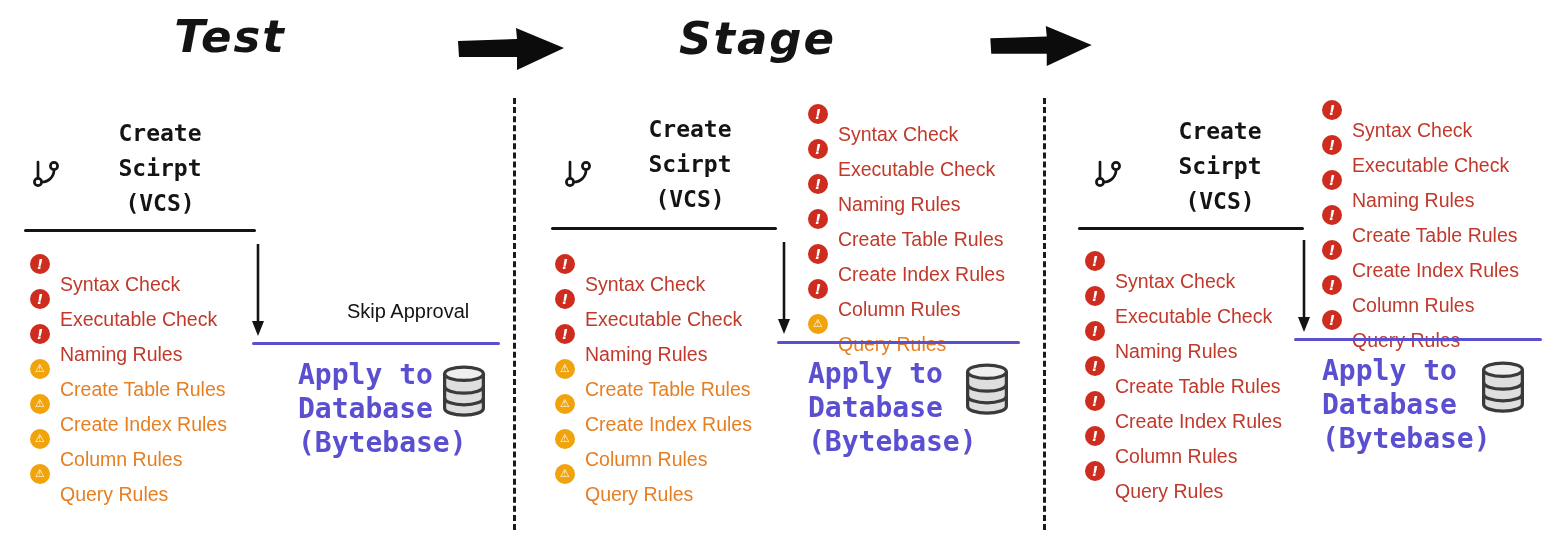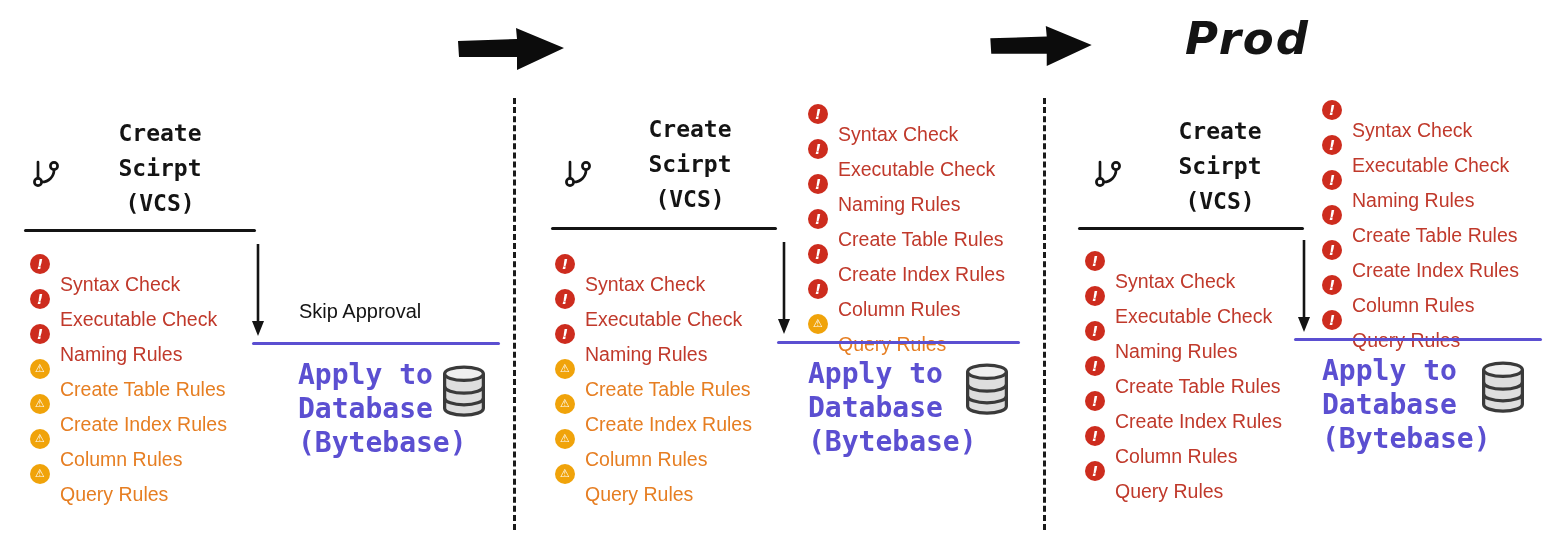--- a/index.html
+++ b/index.html
@@ -58,6 +58,7 @@
 </svg>
 
 <div class="stage" style="left:0; width:515px;">
+  <div class="stage-title" style="left:105px; top:10px; width:250px;">Test</div>
   <svg class="git-icon" style="left:30px; top:156px;" width="32" height="36" viewBox="0 0 24 24" fill="none" stroke="#141414" stroke-width="2" stroke-linecap="round">
     <line x1="6" y1="3" x2="6" y2="15"></line>
       <circle cx="18" cy="6" r="2.7"></circle>

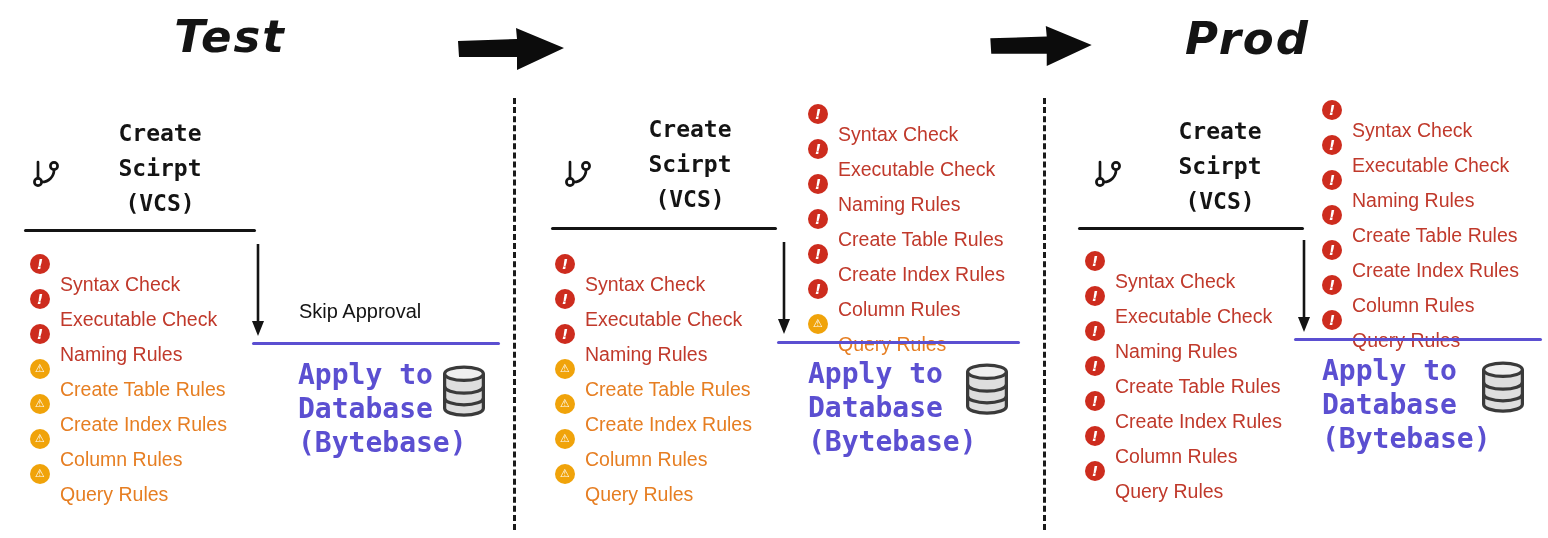--- a/index.html
+++ b/index.html
@@ -117,6 +117,7 @@
 </div>
 
 <div class="stage" style="left:515px; width:530px;">
+  <div class="stage-title" style="left:130px; top:12px; width:225px;">Stage</div>
   <svg class="git-icon" style="left:47px; top:156px;" width="32" height="36" viewBox="0 0 24 24" fill="none" stroke="#141414" stroke-width="2" stroke-linecap="round">
     <line x1="6" y1="3" x2="6" y2="15"></line>
       <circle cx="18" cy="6" r="2.7"></circle>

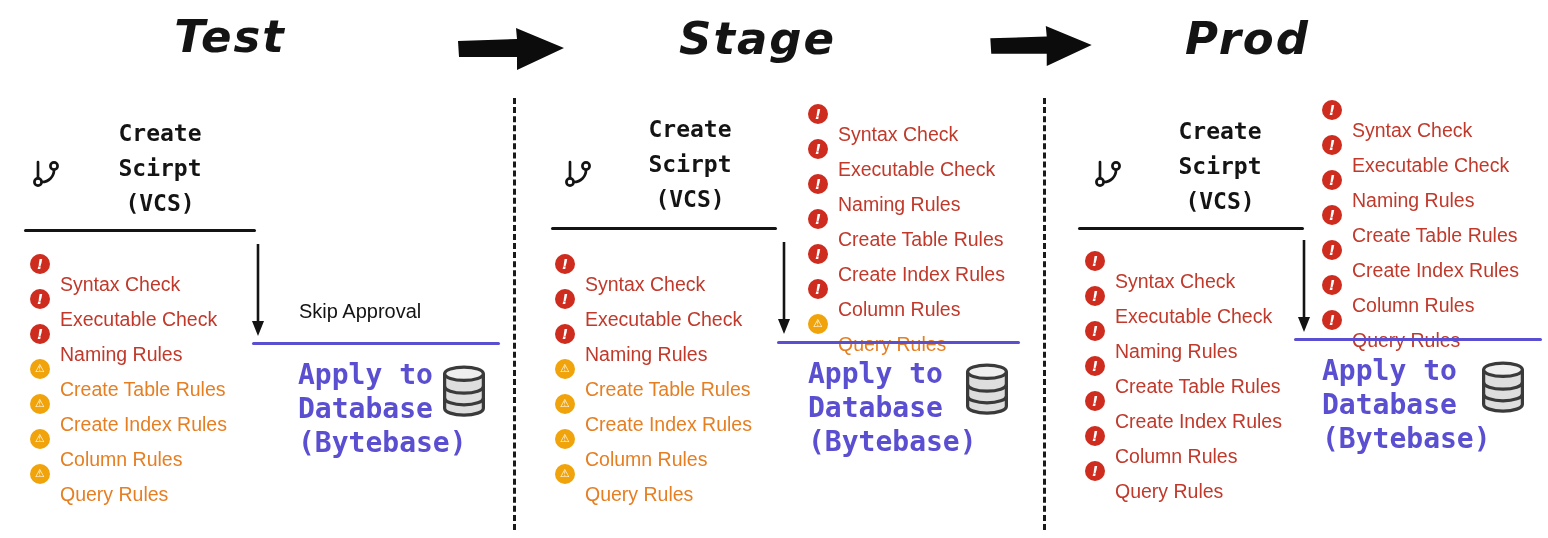--- a/index.html
+++ b/index.html
@@ -205,7 +205,6 @@
 </div>
 
 <div class="stage" style="left:1045px; width:503px;">
-  <div class="stage-title" style="left:95px; top:12px; width:215px;">Prod</div>
   <svg class="git-icon" style="left:47px; top:156px;" width="32" height="36" viewBox="0 0 24 24" fill="none" stroke="#141414" stroke-width="2" stroke-linecap="round">
     <line x1="6" y1="3" x2="6" y2="15"></line>
       <circle cx="18" cy="6" r="2.7"></circle>

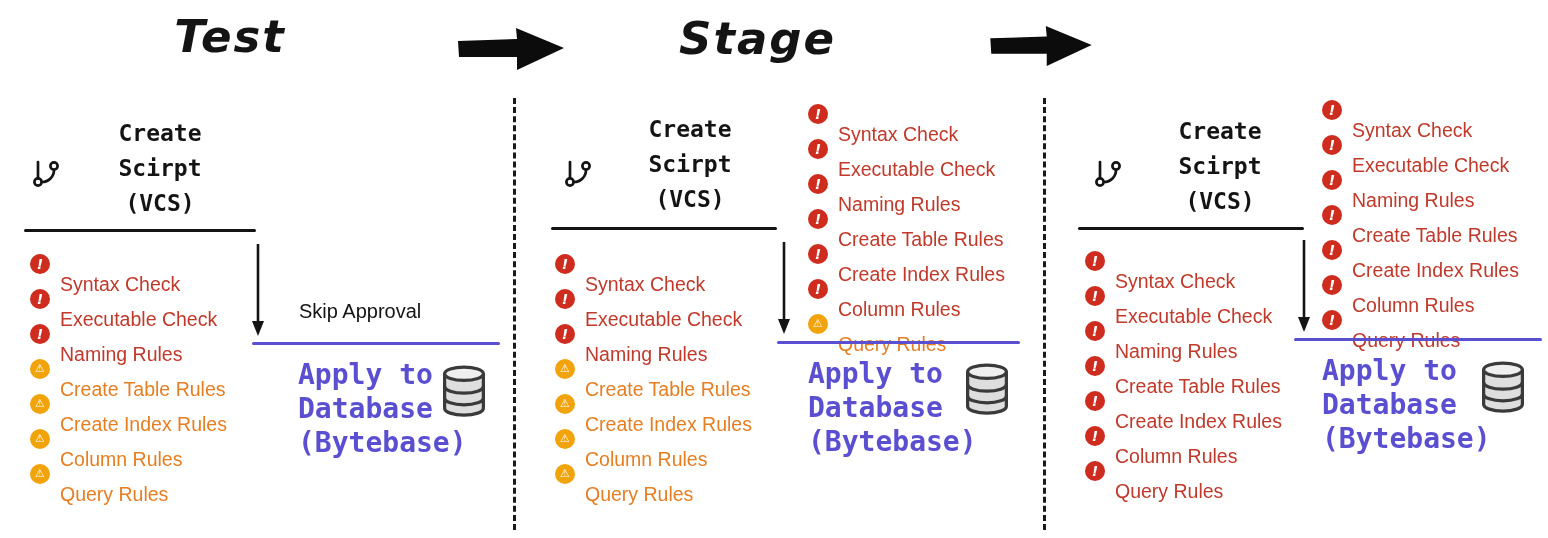--- a/index.html
+++ b/index.html
@@ -35,7 +35,7 @@
   .check-label { font-size: 19.5px; white-space: nowrap; margin-top: 42px; }
   .check.error .check-label { color: var(--error-text); }
   .check.warning .check-label { color: var(--warning-text); }
-  .skip-label { position: absolute; font-size: 20px; color: var(--ink); }
+  .skip-label { position: absolute; font-size: 20px; color: var(--ink); margin-left: 48px; }
   .apply-label {
     position: absolute; white-space: pre-line;
     font-family: "DejaVu Sans Mono", monospace; font-weight: 700;

